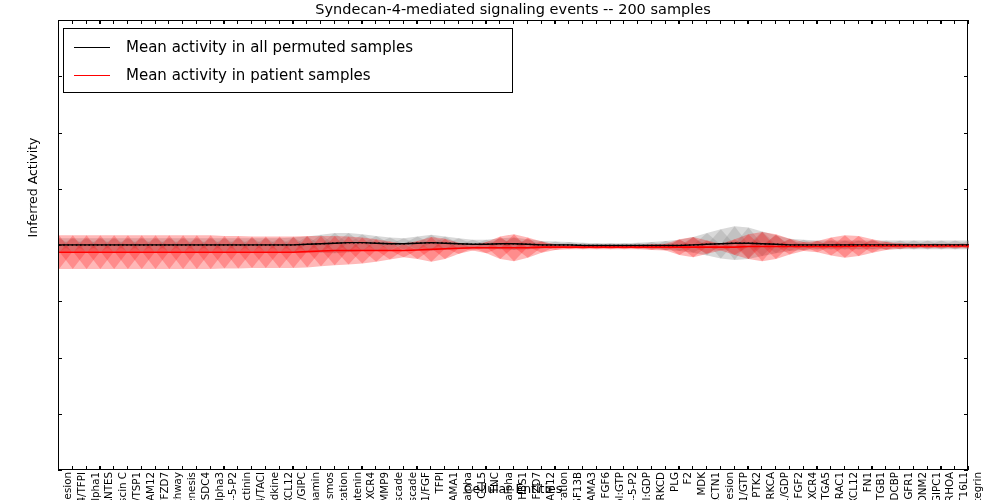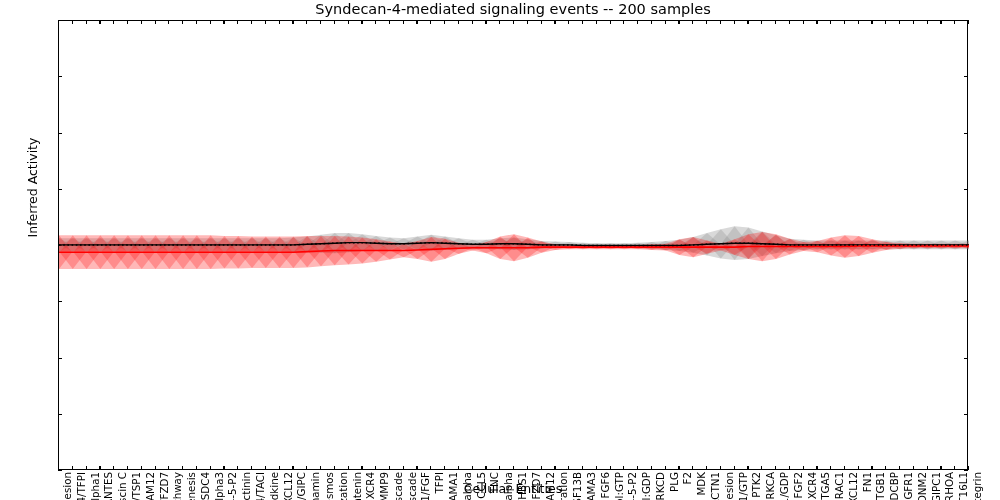--- a/index.html
+++ b/index.html
@@ -525,6 +525,16 @@
 
   <div class="xlabel">Cellular Entities</div>
 
+  <div id="legend">
+    <div class="legend-row">
+      <span class="legend-swatch" style="border-top-color:#000000"></span>
+      <span class="legend-text">Mean activity in all permuted samples</span>
+    </div>
+    <div class="legend-row">
+      <span class="legend-swatch" style="border-top-color:#ff0000"></span>
+      <span class="legend-text">Mean activity in patient samples</span>
+    </div>
+  </div>
 
 </div>
 

